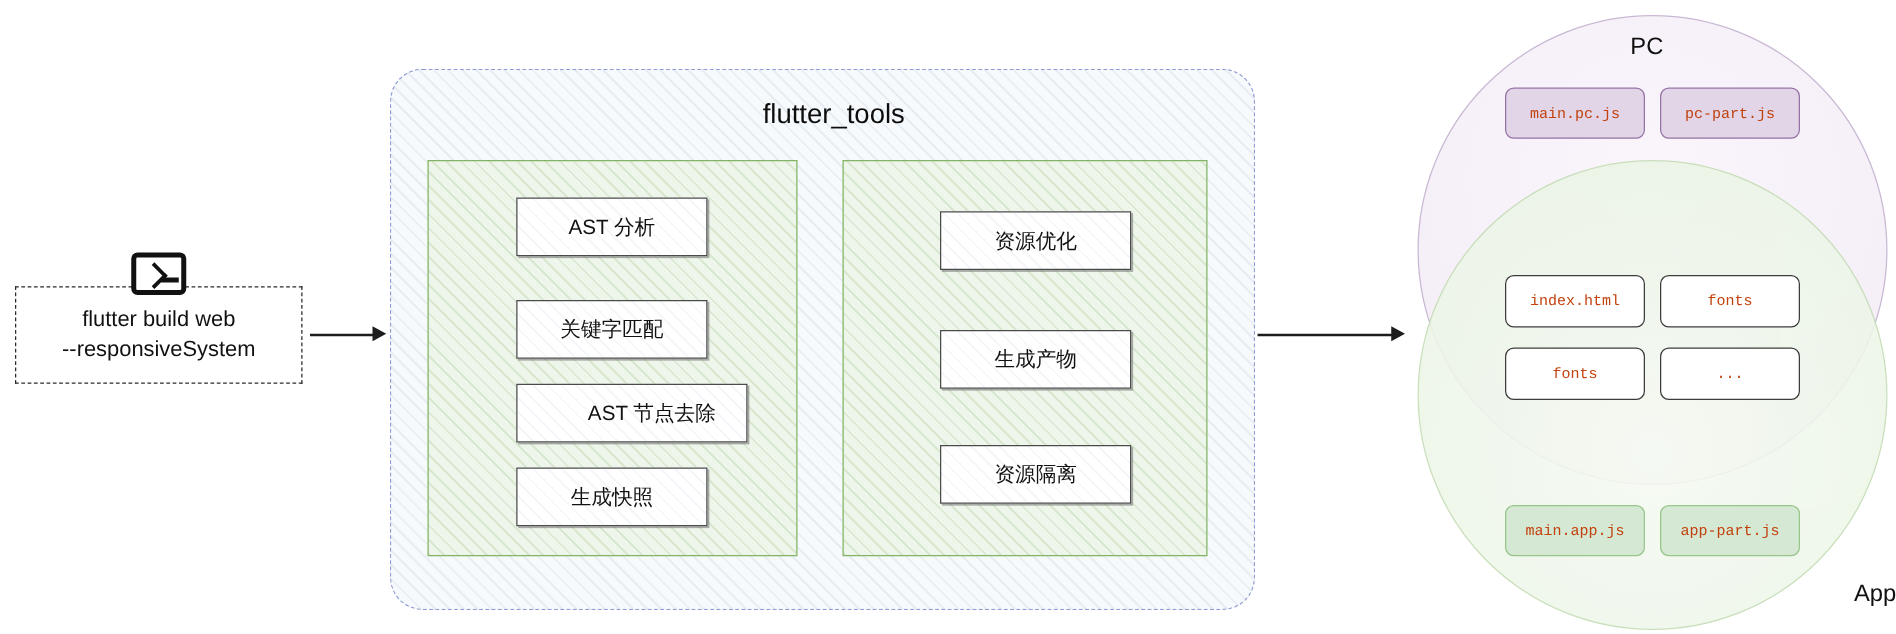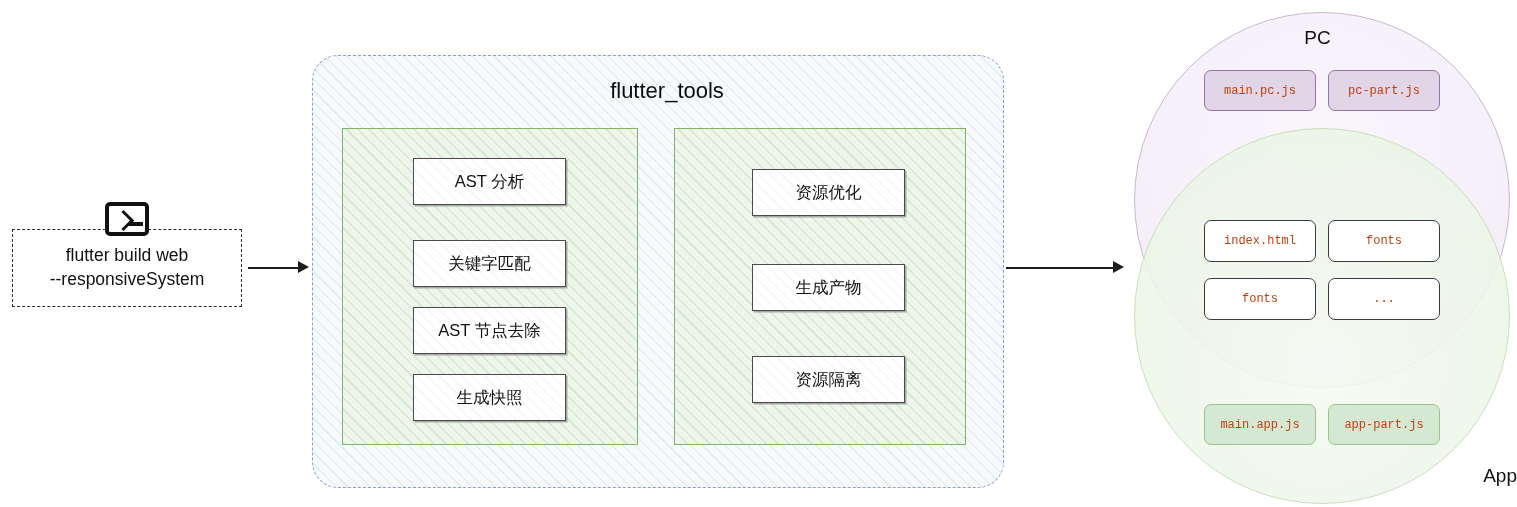--- a/index.html
+++ b/index.html
@@ -229,7 +229,7 @@
 <div class="v-arrow-line" style="left:488px; top:285px; height:25px;"></div>
 <div class="v-arrow-head" style="left:483px; top:305px;"></div>
 
-<div class="step-box" style="left:413px; top:307px; width:151px; height:45px;">
+<div class="step-box" style="left:413px; top:307px; width:151px; height:45px;padding-left:32px;">
   <span>AST 节点去除</span>
 </div>
 <div class="v-arrow-line" style="left:488px; top:352px; height:22px;"></div>

